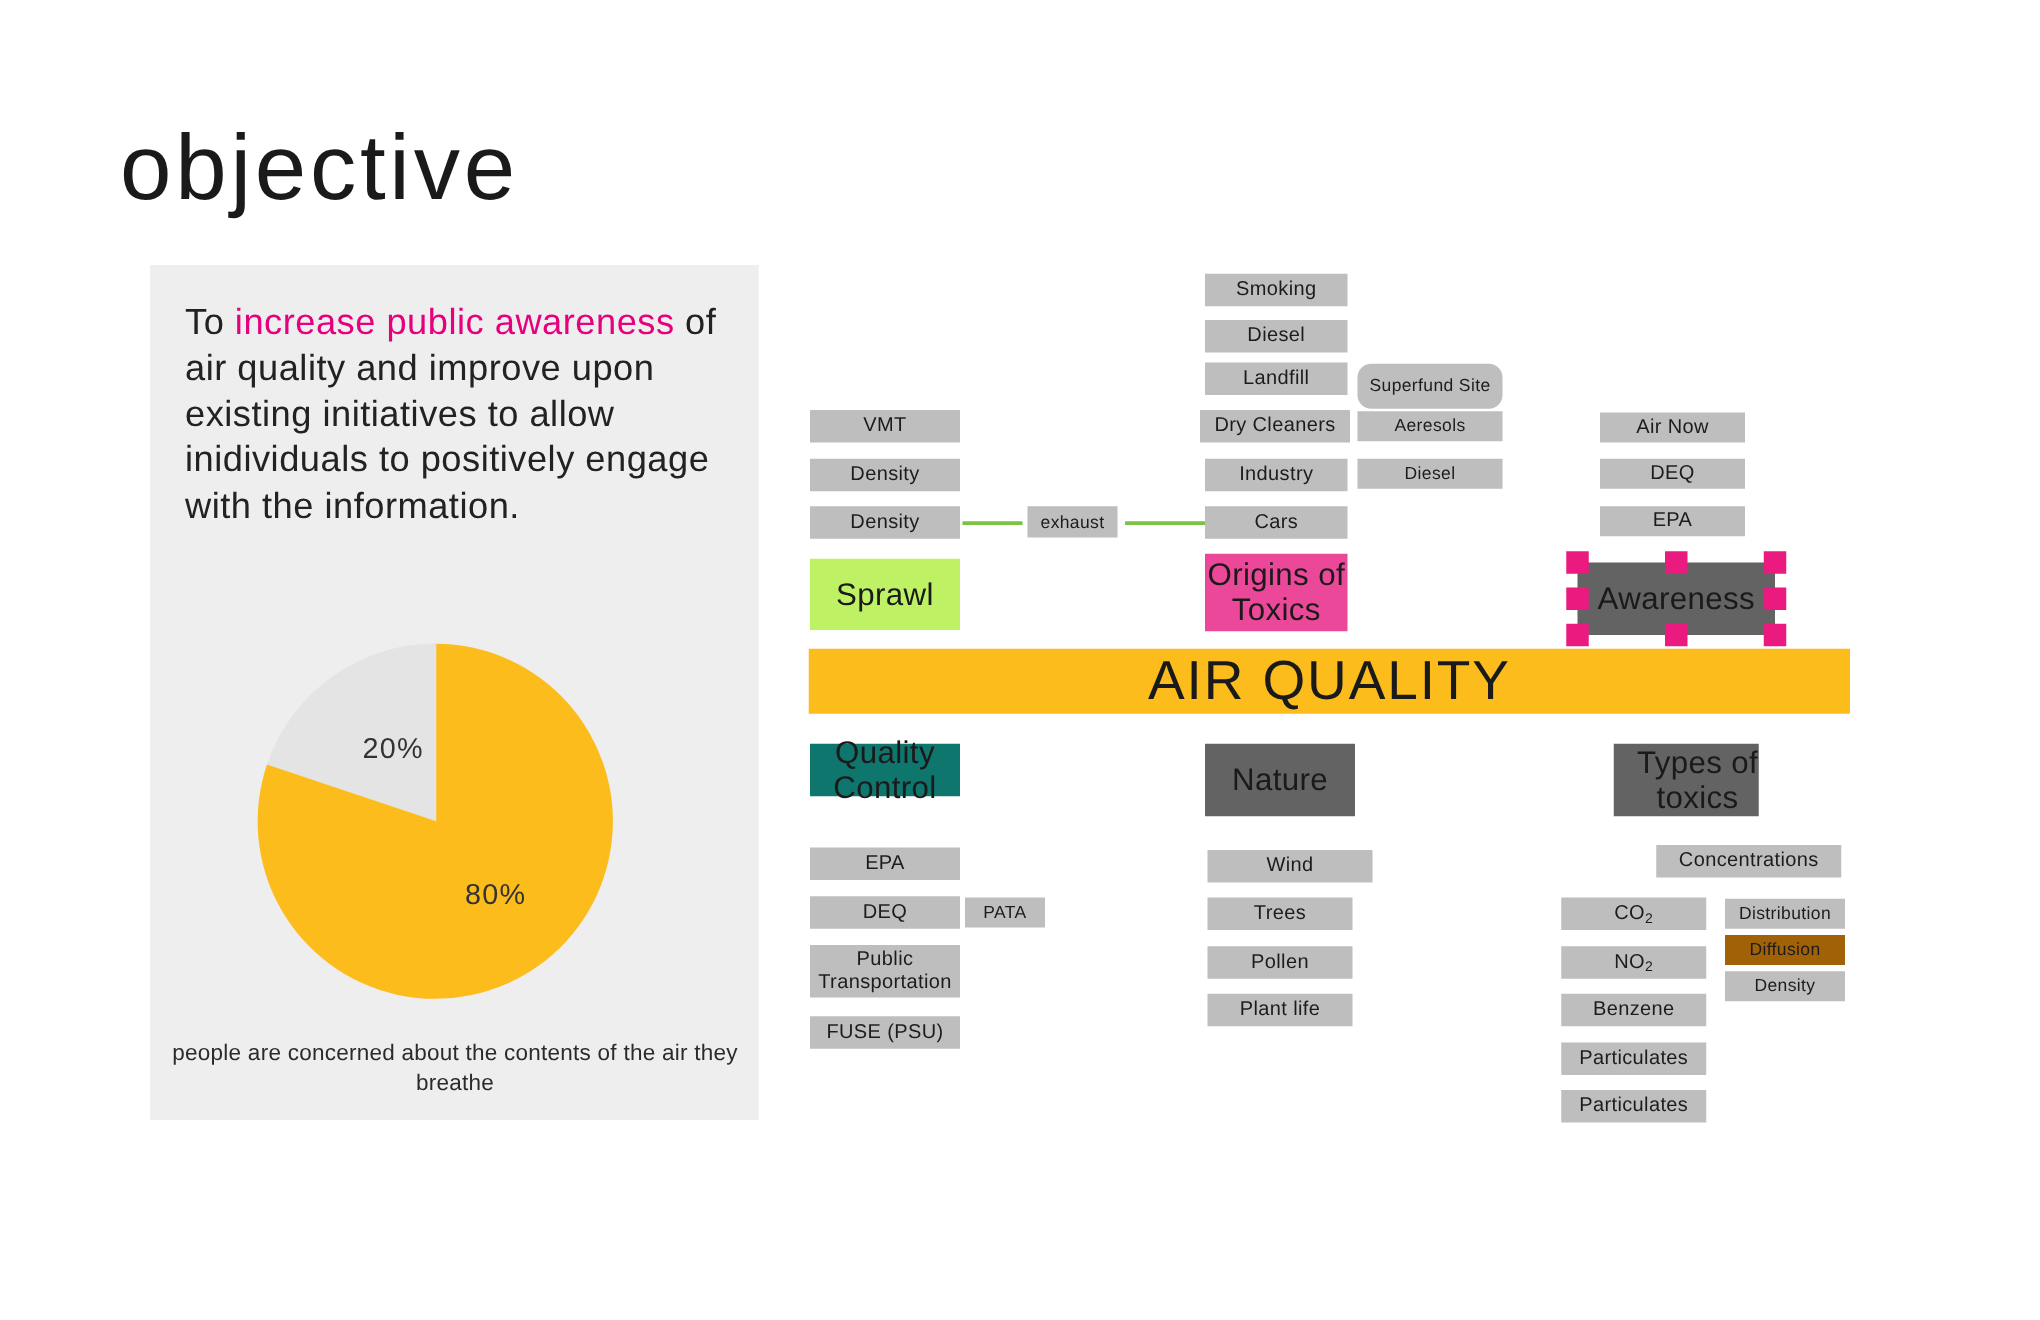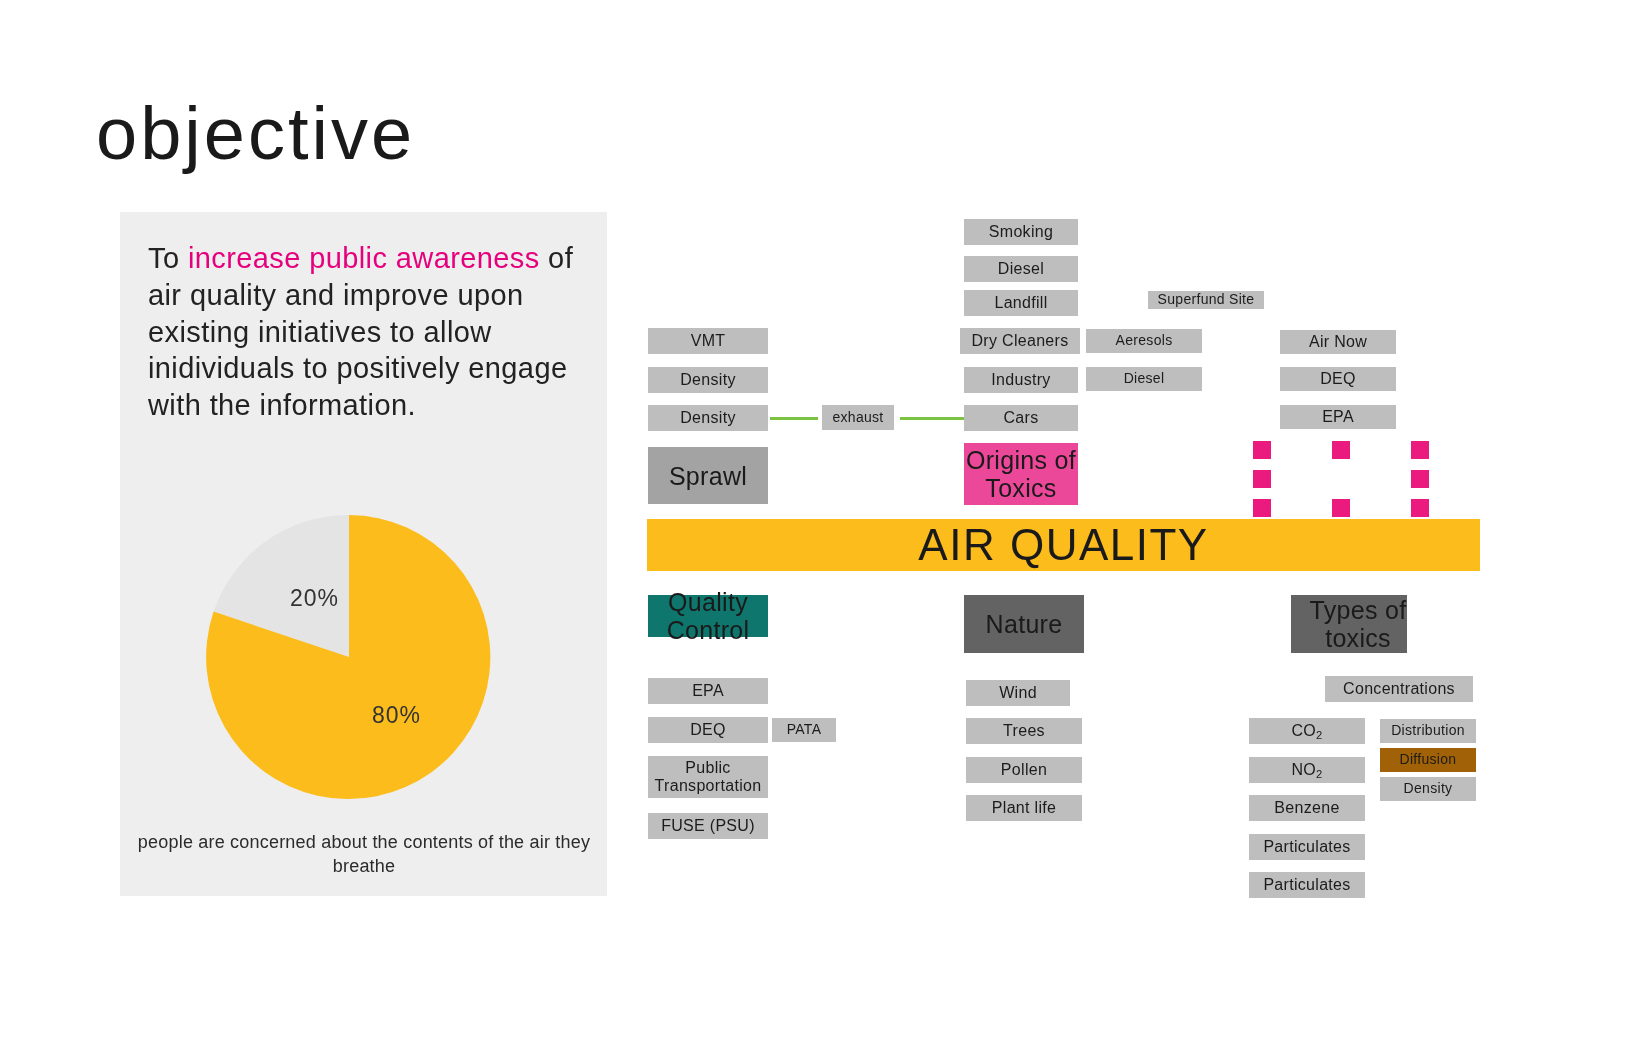--- a/index.html
+++ b/index.html
@@ -123,7 +123,7 @@
   <div class="node small" style="left: 964px; top: 367px; width: 114px; height: 26px; background: rgb(190, 190, 190);">Industry</div>
   <div class="node small" style="left: 964px; top: 405px; width: 114px; height: 26px; background: rgb(190, 190, 190);">Cars</div>
 
-  <div class="node tiny" style="left: 1148px; top: 291px; width: 116px; height: 18px; background: rgb(190, 190, 190);">Superfund Site</div>
+  <div class="node tiny" style="left: 1086px; top: 291px; width: 116px; height: 36px; background: rgb(190, 190, 190); border-radius: 11px;">Superfund Site</div>
   <div class="node tiny" style="left: 1086px; top: 329px; width: 116px; height: 24px; background: rgb(190, 190, 190);">Aeresols</div>
   <div class="node tiny" style="left: 1086px; top: 367px; width: 116px; height: 24px; background: rgb(190, 190, 190);">Diesel</div>
 

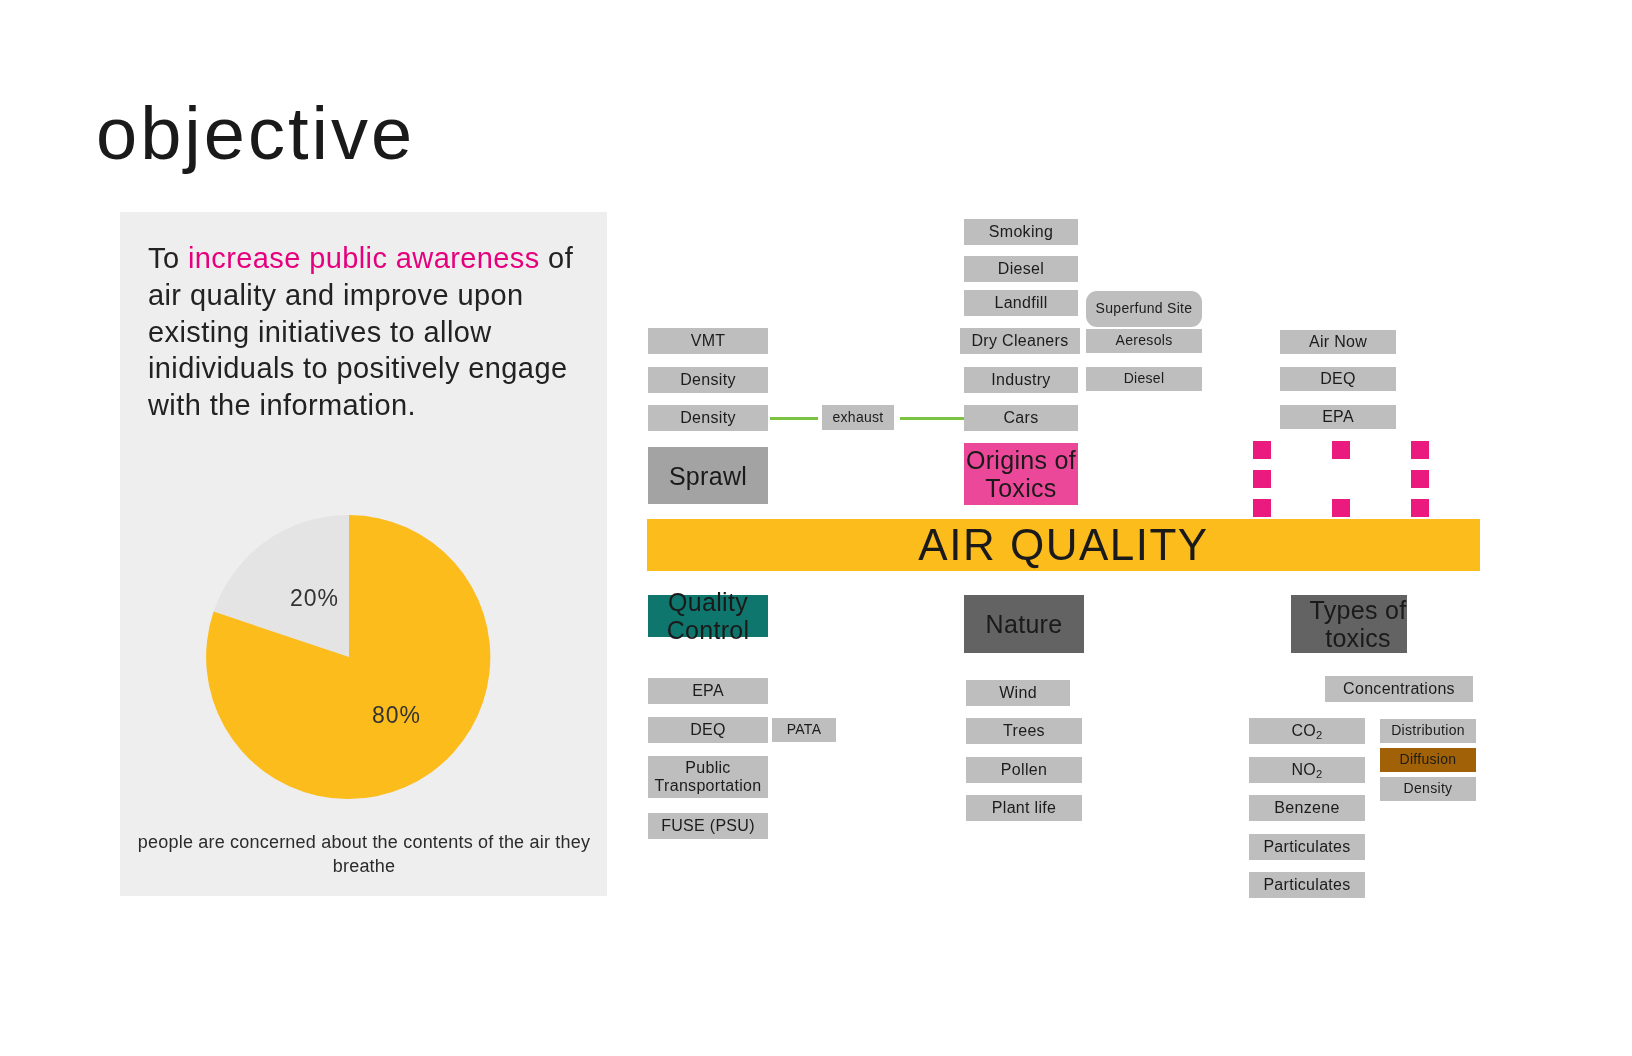--- a/index.html
+++ b/index.html
@@ -114,7 +114,7 @@
   <div class="node tiny" style="left: 822px; top: 405px; width: 72px; height: 25px; background: rgb(190, 190, 190);">exhaust</div>
   <div class="connector" style="left: 900px; top: 417px; width: 64px; background: rgb(124, 194, 67);"></div>
 
-  <div class="node hub" style="left: 648px; top: 447px; width: 120px; height: 57px; background: #a3a3a3;">Sprawl</div>
+  <div class="node hub" style="left: 648px; top: 447px; width: 120px; height: 57px; background: #bef264;">Sprawl</div>
 
   <div class="node small" style="left: 964px; top: 219px; width: 114px; height: 26px; background: rgb(190, 190, 190);">Smoking</div>
   <div class="node small" style="left: 964px; top: 256px; width: 114px; height: 26px; background: rgb(190, 190, 190);">Diesel</div>

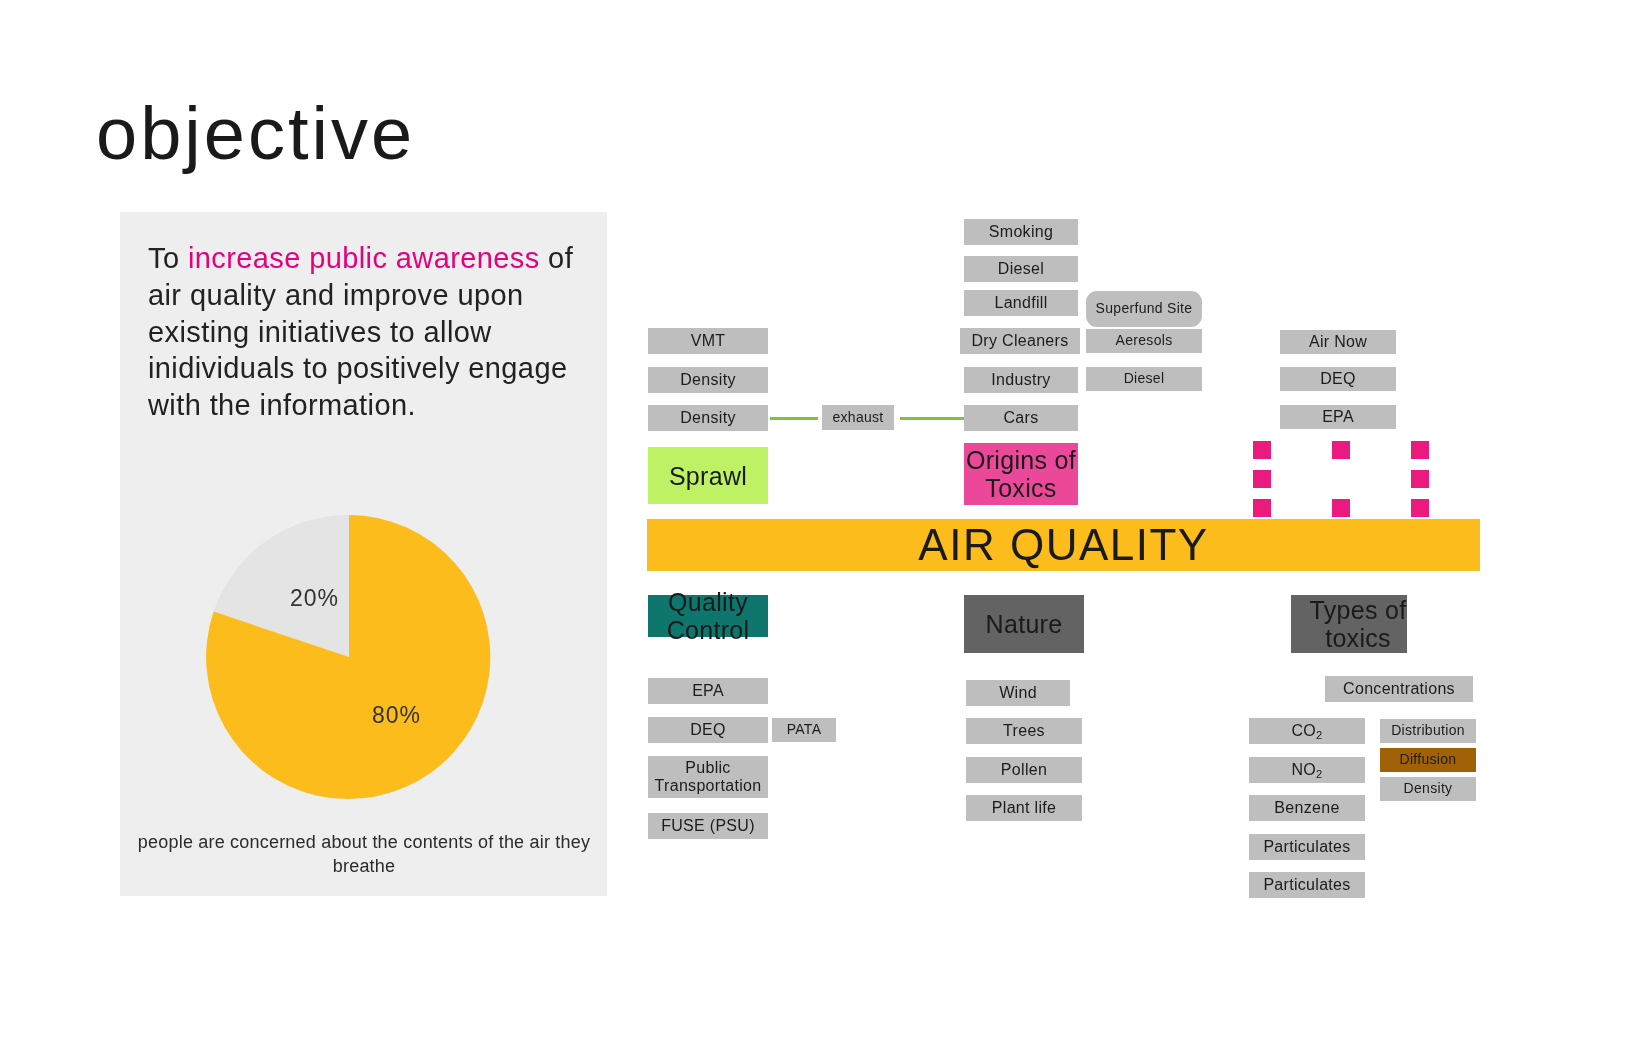--- a/index.html
+++ b/index.html
@@ -135,6 +135,7 @@
   <div class="node small" style="left: 1280px; top: 367px; width: 116px; height: 24px; background: rgb(190, 190, 190);">DEQ</div>
   <div class="node small" style="left: 1280px; top: 405px; width: 116px; height: 24px; background: rgb(190, 190, 190);">EPA</div>
 
+  <div class="node hub selected" style="left: 1262px; top: 450px; width: 158px; height: 58px; background: rgb(99, 99, 99);">Awareness</div>
   <div class="handle" style="left: 1253px; top: 441px; background: rgb(234, 26, 127);"></div>
   <div class="handle" style="left: 1332px; top: 441px; background: rgb(234, 26, 127);"></div>
   <div class="handle" style="left: 1411px; top: 441px; background: rgb(234, 26, 127);"></div>

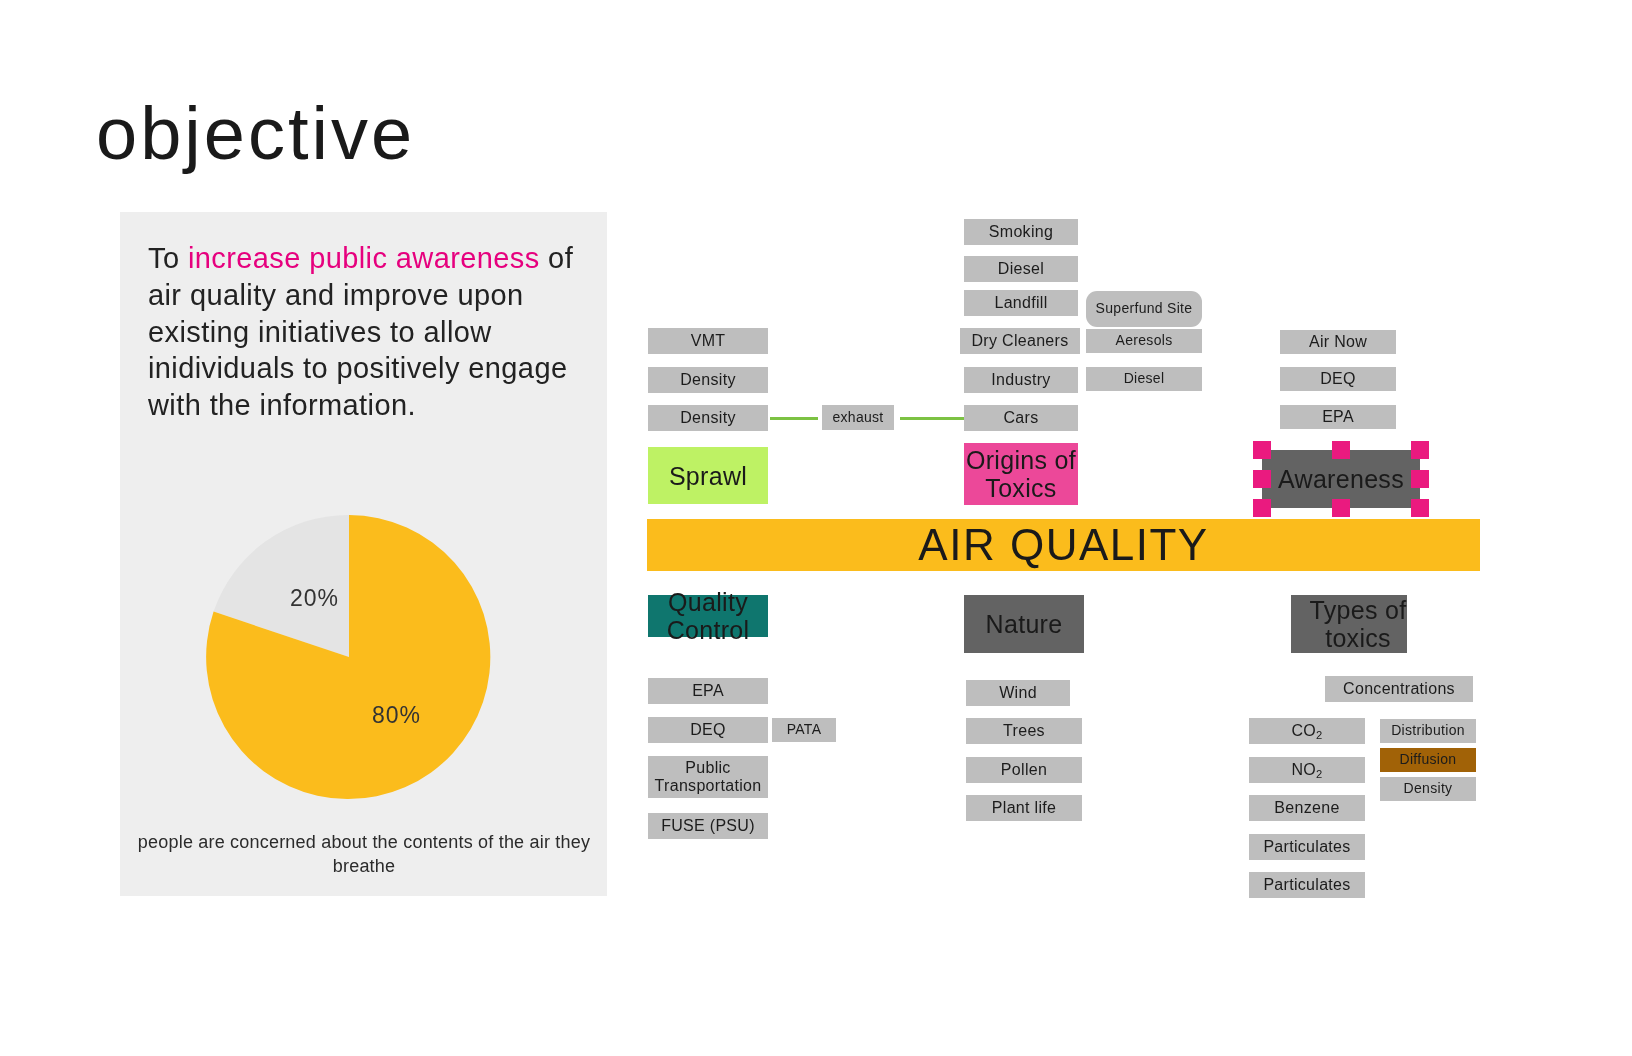--- a/index.html
+++ b/index.html
@@ -157,7 +157,7 @@
   <div class="node small" style="left: 648px; top: 813px; width: 120px; height: 26px; background: rgb(190, 190, 190);">FUSE (PSU)</div>
 
   <div class="node hub" style="left: 964px; top: 595px; width: 120px; height: 58px; background: rgb(99, 99, 99);">Nature</div>
-  <div class="node small" style="left: 966px; top: 680px; width: 104px; height: 26px; background: rgb(190, 190, 190);">Wind</div>
+  <div class="node small" style="left: 966px; top: 680px; width: 132px; height: 26px; background: rgb(190, 190, 190);">Wind</div>
   <div class="node small" style="left: 966px; top: 718px; width: 116px; height: 26px; background: rgb(190, 190, 190);">Trees</div>
   <div class="node small" style="left: 966px; top: 757px; width: 116px; height: 26px; background: rgb(190, 190, 190);">Pollen</div>
   <div class="node small" style="left: 966px; top: 795px; width: 116px; height: 26px; background: rgb(190, 190, 190);">Plant life</div>

